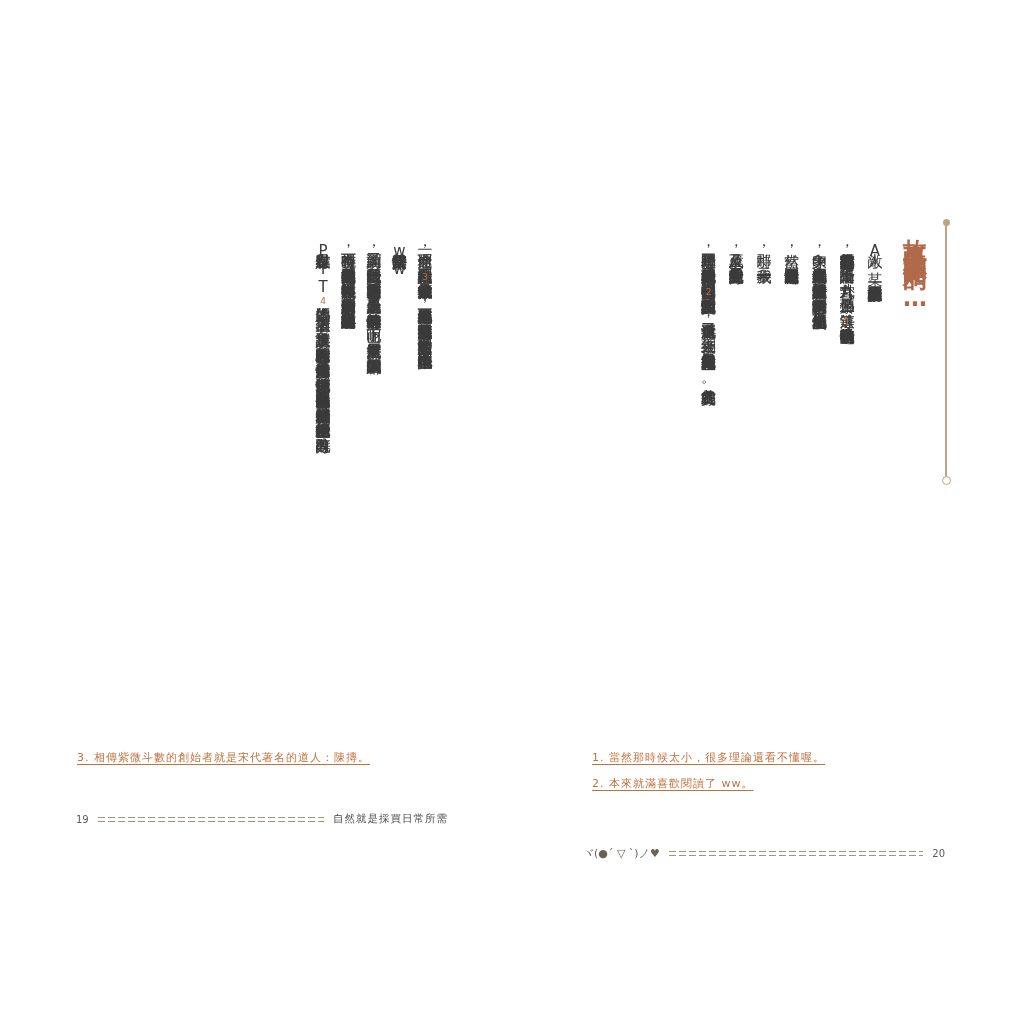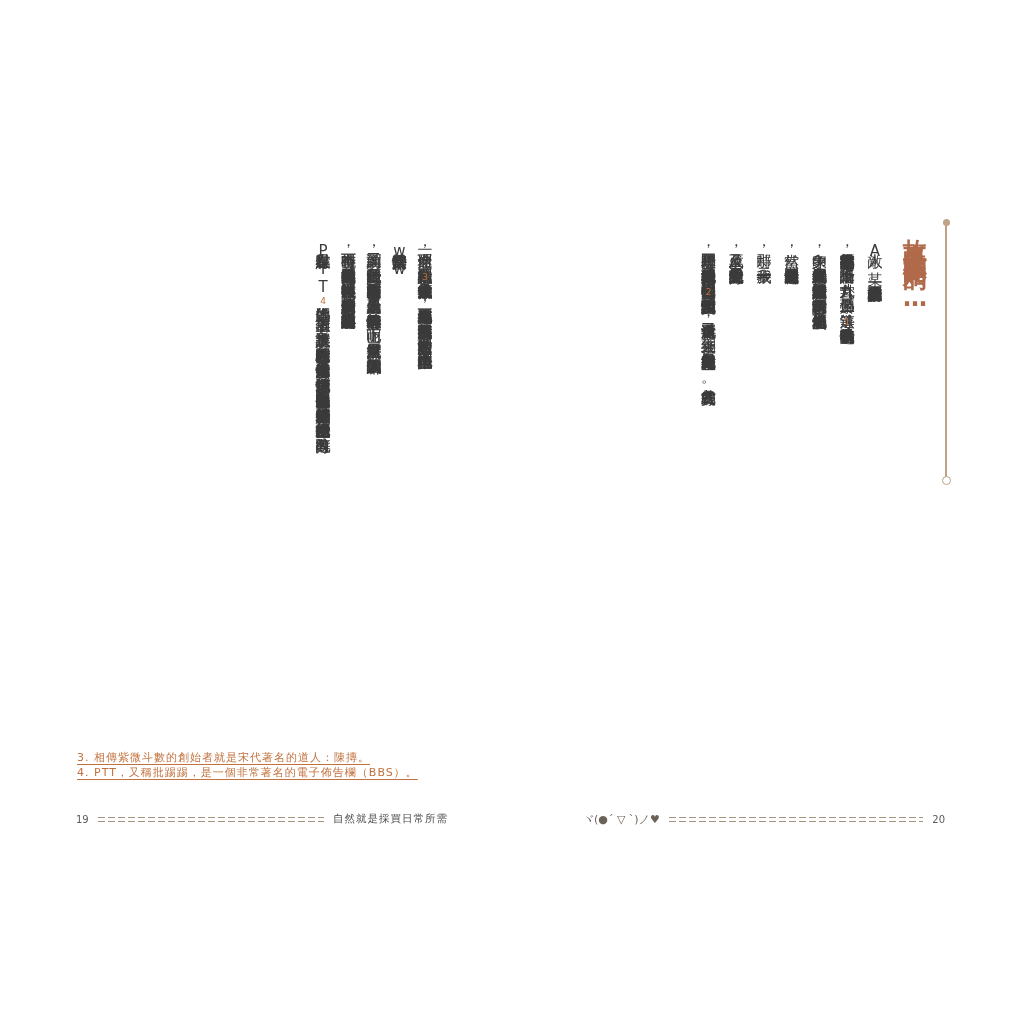--- a/index.html
+++ b/index.html
@@ -32,7 +32,7 @@
 
   
   .footnotes{position:absolute;top:750px;font-size:11px;color:#c2713d;letter-spacing:1px;}
-  .footnotes .fn-line{text-decoration:underline;text-underline-offset:3px;}
+  .footnotes .fn-line{margin-bottom:11px;text-decoration:underline;text-underline-offset:3px;}
 
   
   .footer{position:absolute;top:812px;display:flex;align-items:center;gap:9px;}

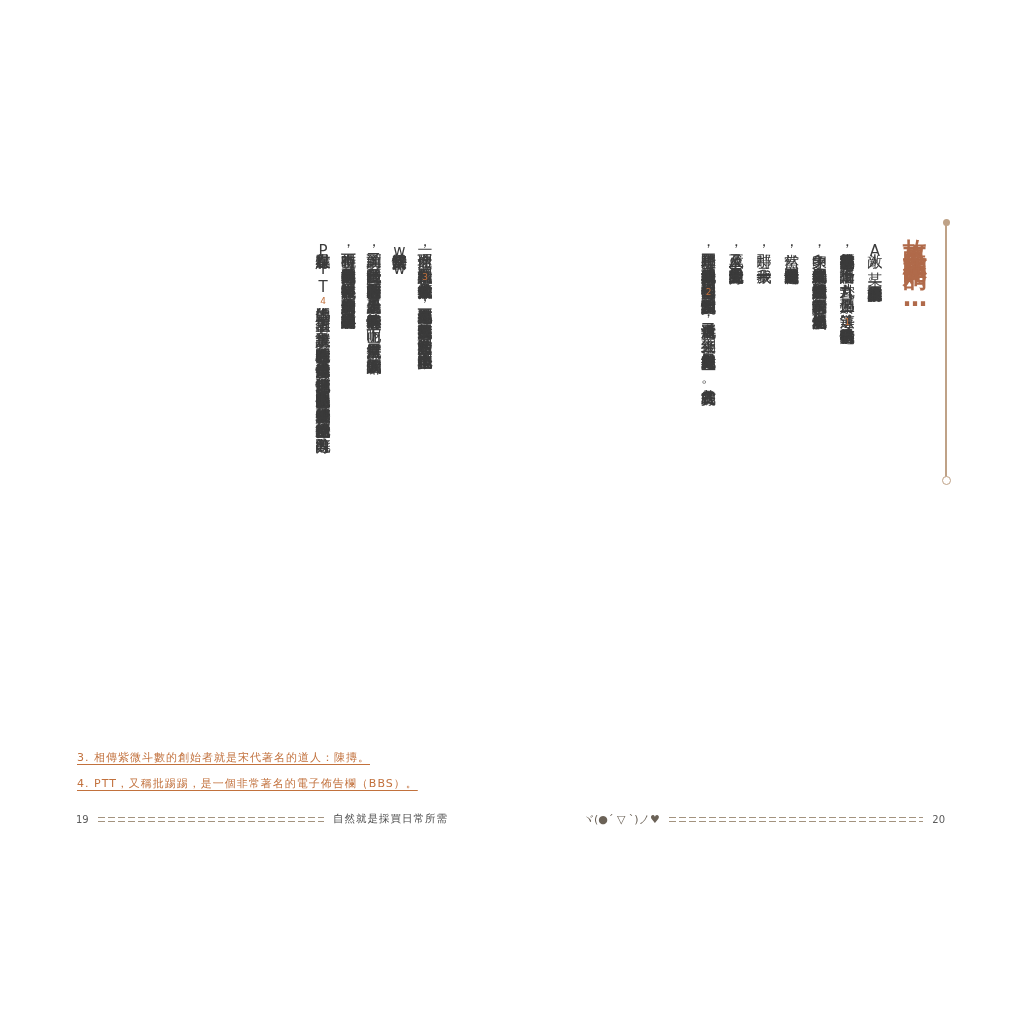--- a/index.html
+++ b/index.html
@@ -72,6 +72,10 @@
     <p><span>正是那段時間裡，我逐步地完善了對於命理的學習架構。在這個漫長的學習過程中呢，也加深了我對古文的閱讀習慣</span><span class="fn-marker">2</span><span>，再漸漸進化成了喜愛，弄到後來，我每日裡最大的樂趣就是爬文——爬各式各樣的古文。</span></p>
   </div>
 
+  <div class="footnotes" style="left:592px;">
+    <div class="fn-line">1. 當然那時候太小，很多理論還看不懂喔。</div>
+    <div class="fn-line">2. 本來就滿喜歡閱讀了 ww。</div>
+  </div>
 
   <div class="footer footer-right">
     <span class="kaomoji">ヾ(●´ ▽ `)ノ♥</span>

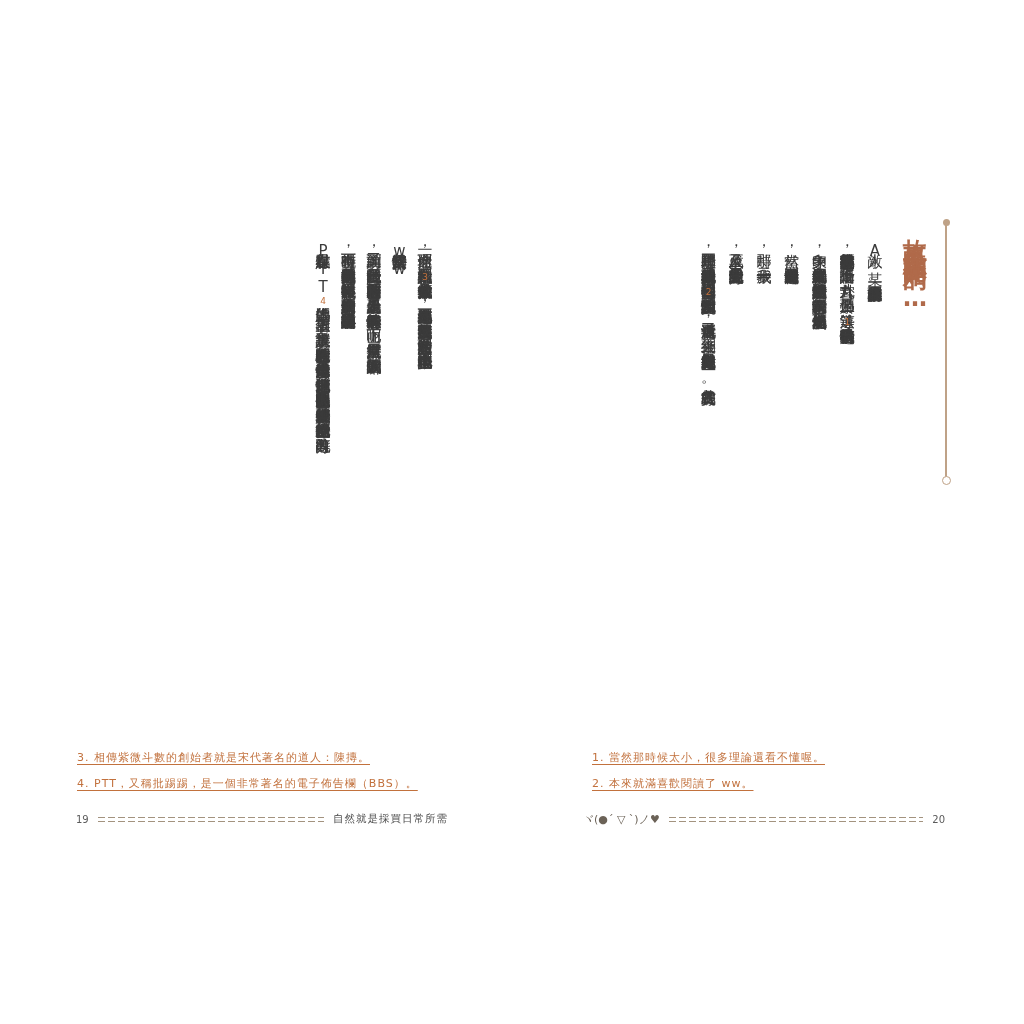--- a/index.html
+++ b/index.html
@@ -93,7 +93,6 @@
 
   <div class="footnotes" style="left:77px;">
     <div class="fn-line">3. 相傳紫微斗數的創始者就是宋代著名的道人：陳摶。</div>
-    <div class="fn-line">4. PTT，又稱批踢踢，是一個非常著名的電子佈告欄（BBS）。</div>
   </div>
 
   <div class="footer footer-left">

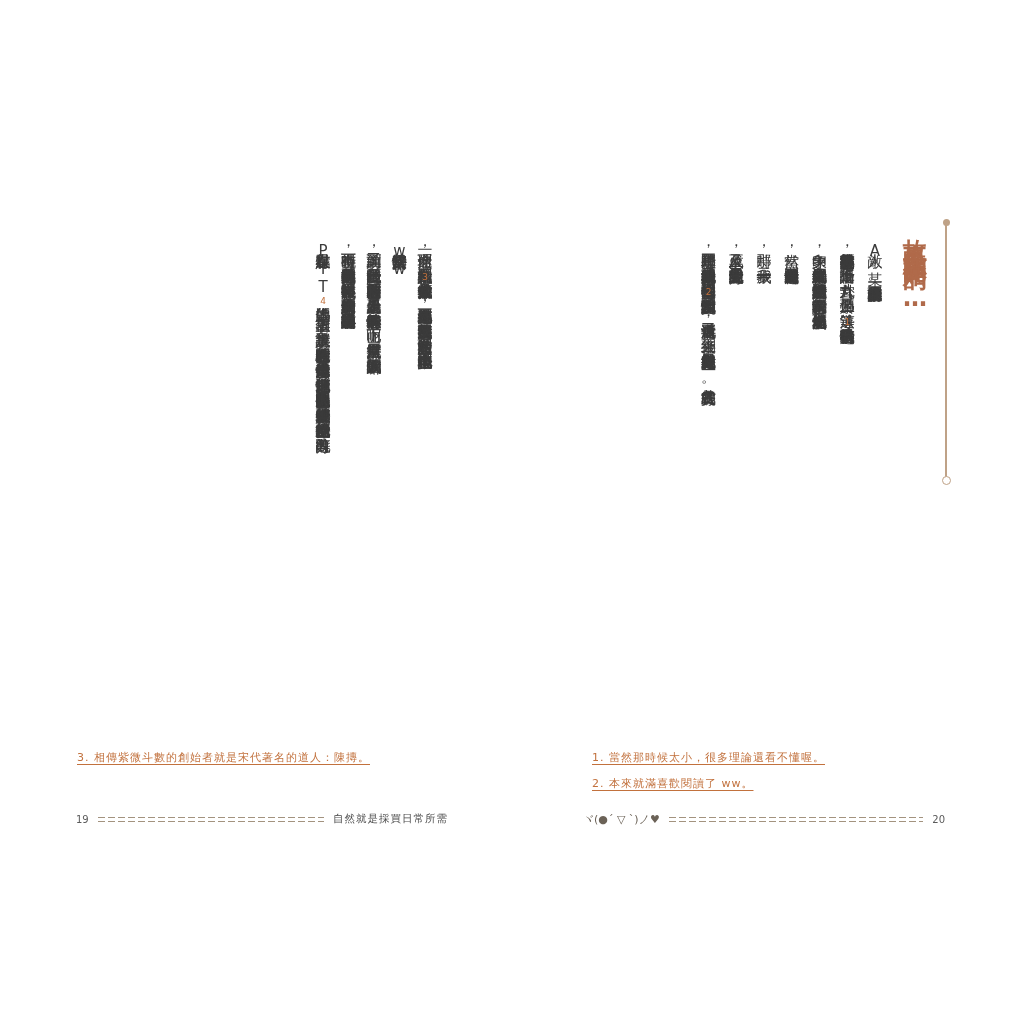--- a/index.html
+++ b/index.html
@@ -37,7 +37,7 @@
   
   .footer{position:absolute;top:812px;display:flex;align-items:center;gap:9px;}
   .footer-left{left:76px;width:372px;}
-  .footer-right{left:583px;width:362px;}
+  .footer-right{left:583px;width:362px;margin-top:34px;}
   .page-num{font-size:10px;color:#5a5a5a;}
   .book-title{font-size:10.5px;color:#4a4a4a;letter-spacing:1px;white-space:nowrap;}
   .kaomoji{font-size:11px;color:#6b6257;white-space:nowrap;}

